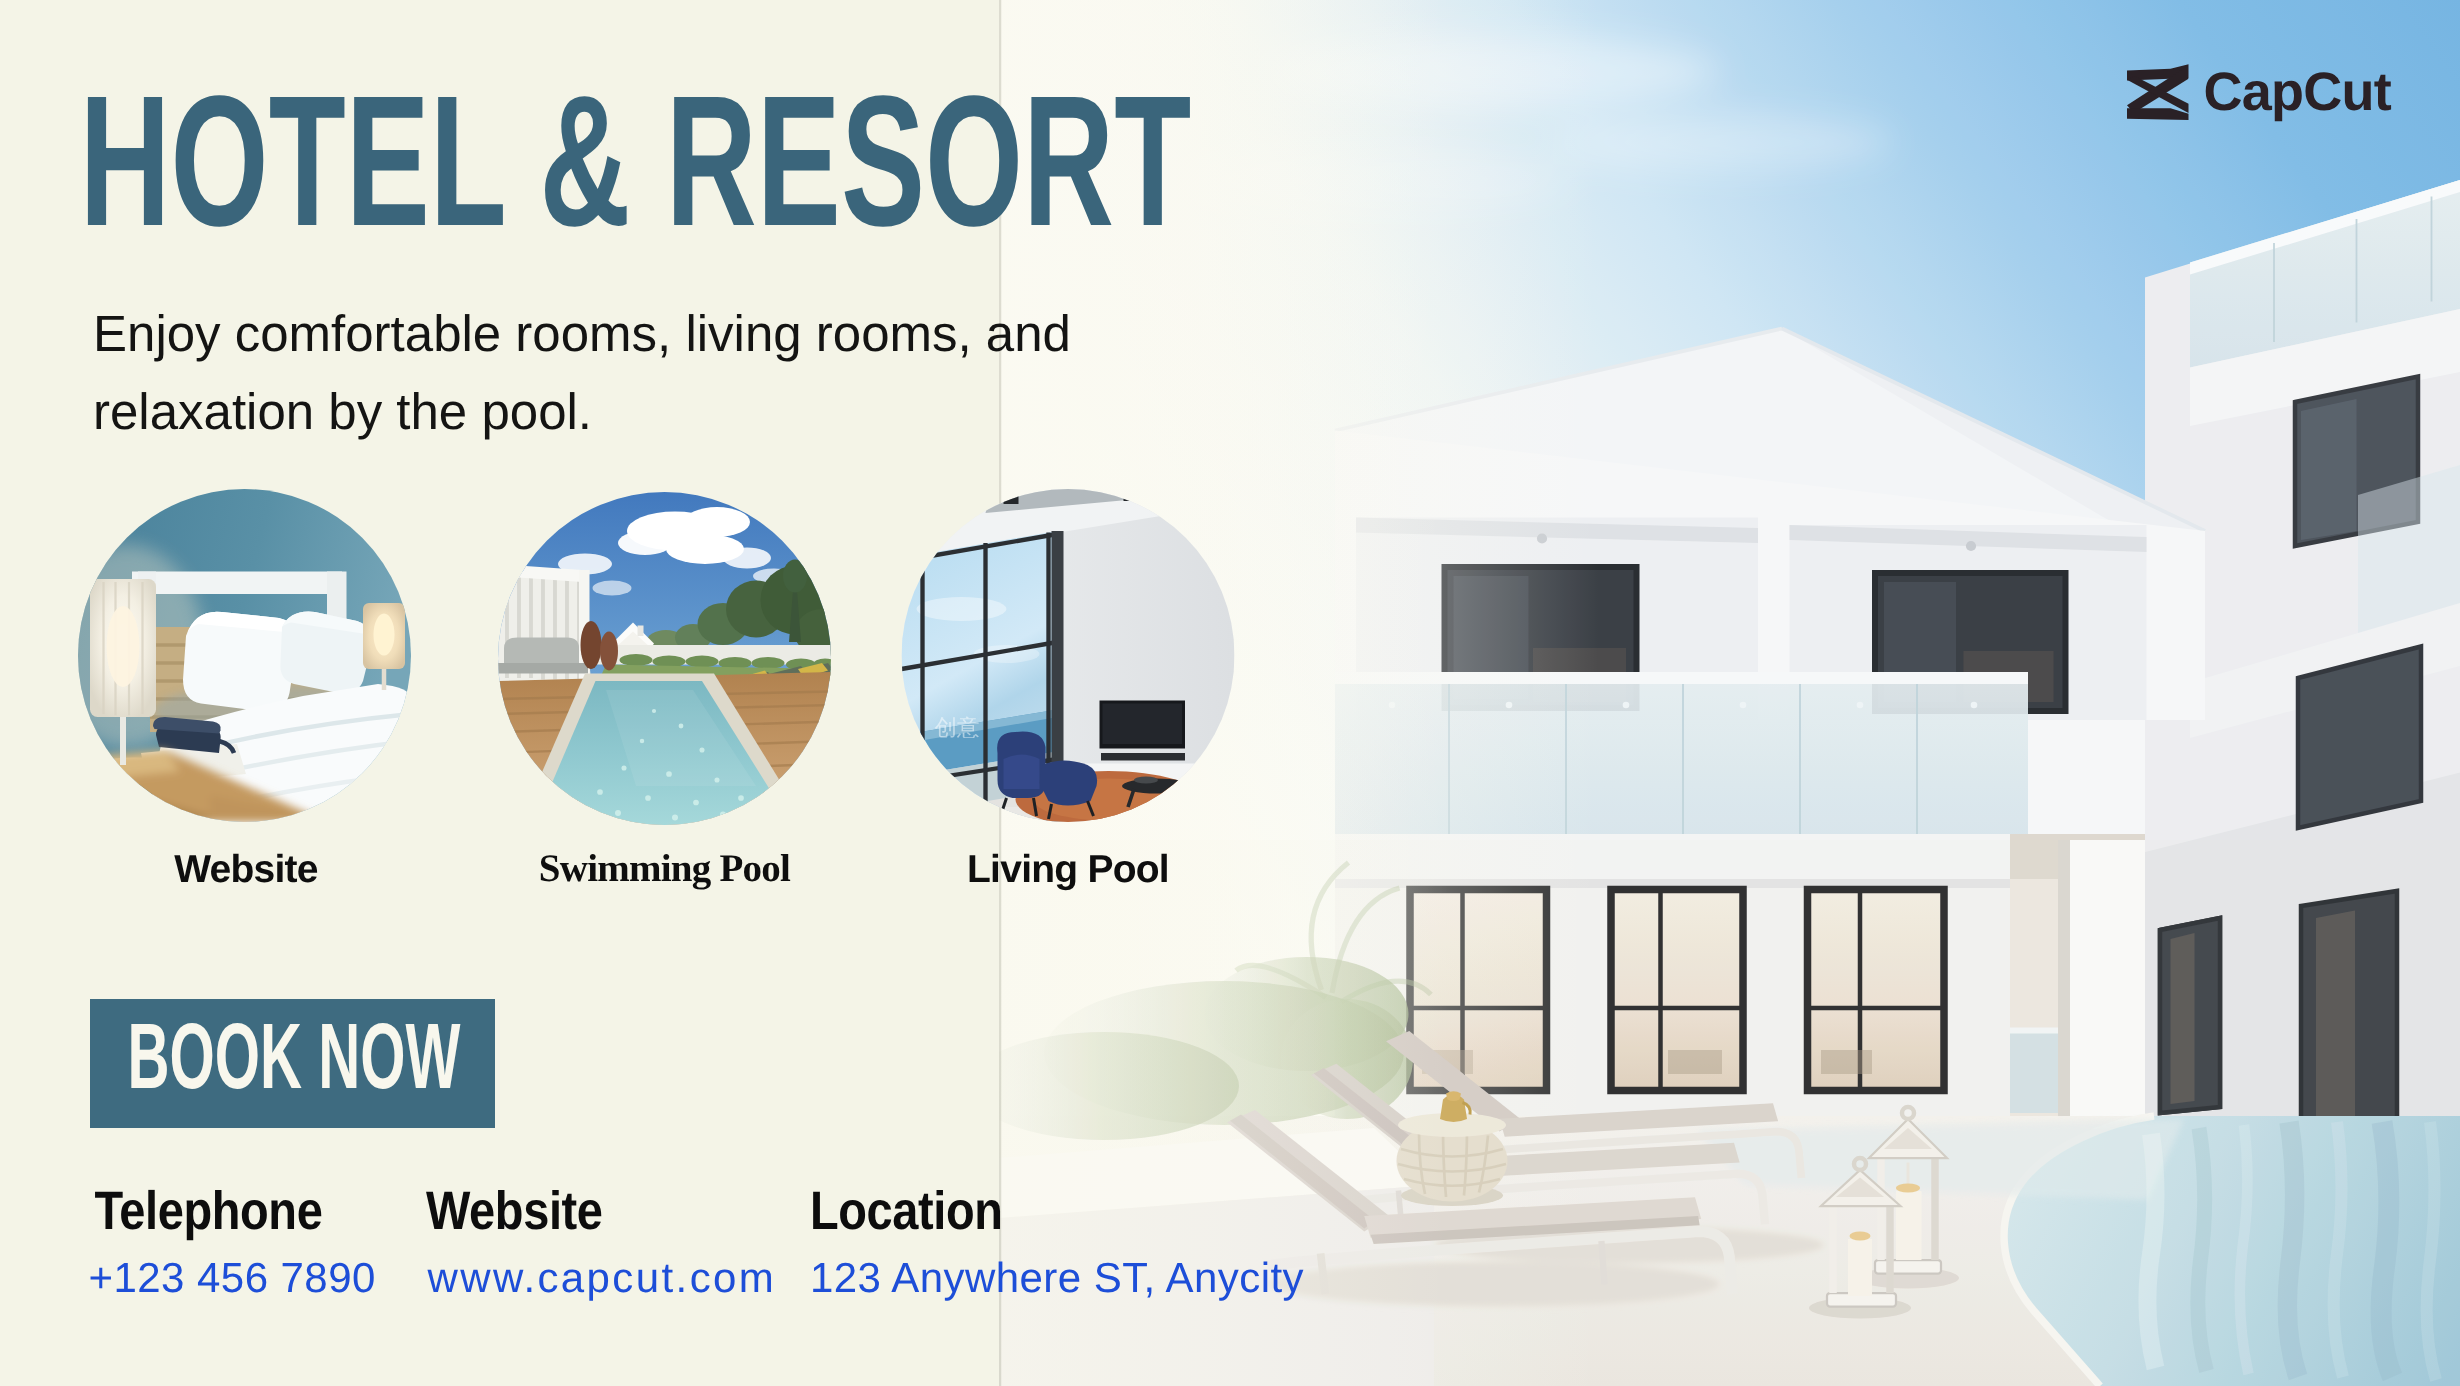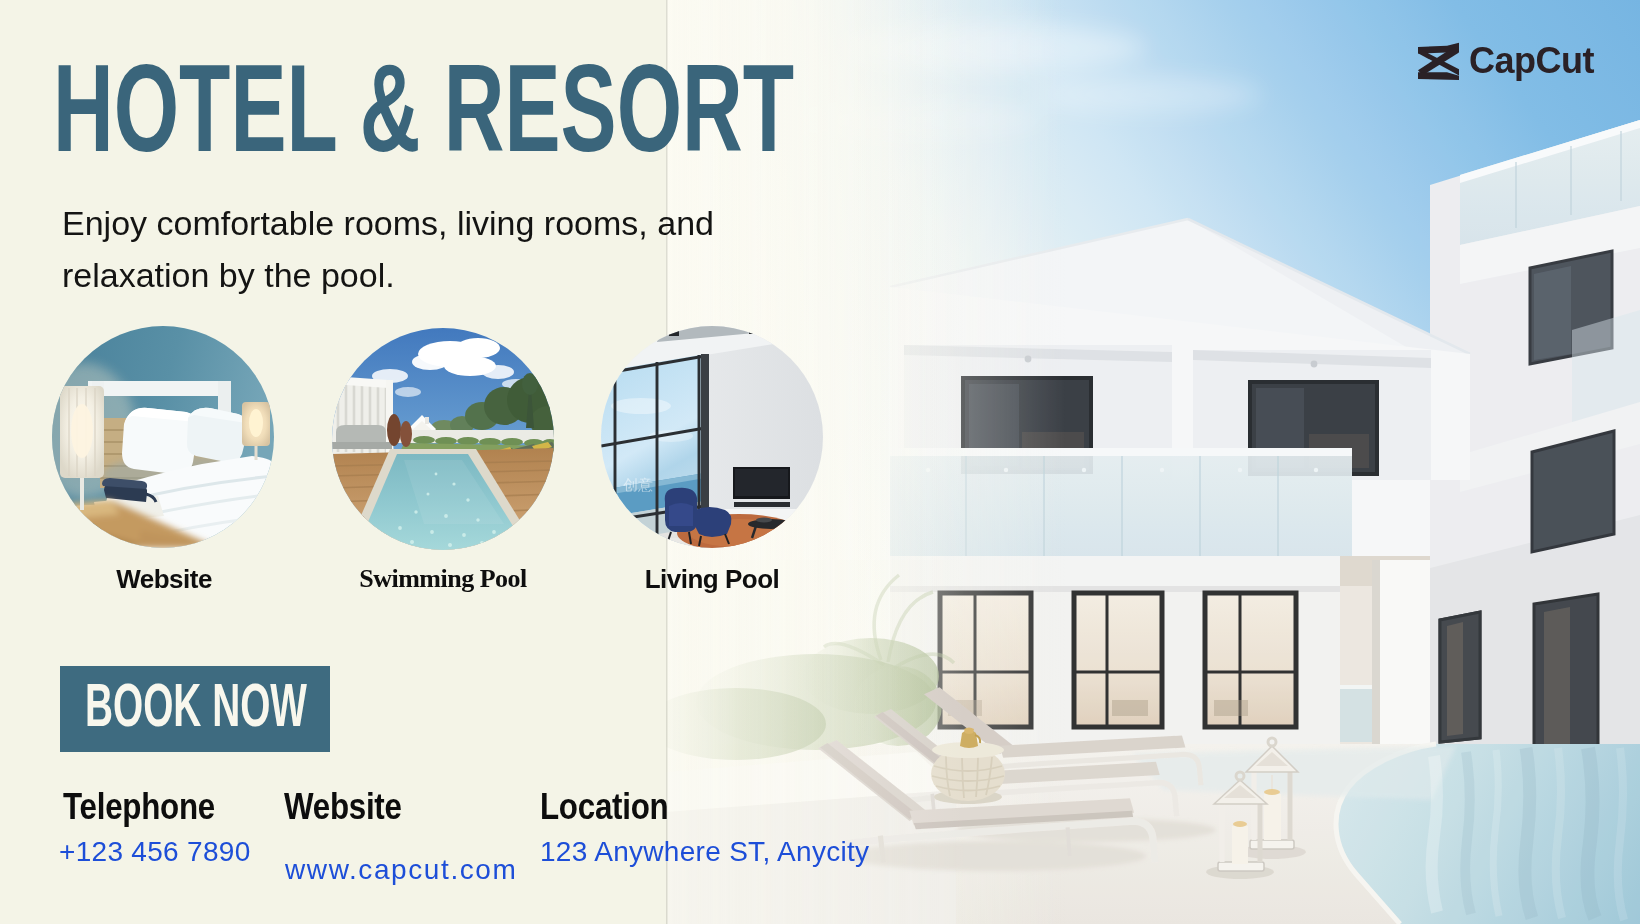--- a/index.html
+++ b/index.html
@@ -20,7 +20,7 @@
 .fhead{font-size:36px;font-weight:bold;color:#0d0d0d;letter-spacing:-0.3px;transform:scaleX(0.87);transform-origin:0 0;white-space:nowrap;}
 .fval{font-size:28px;color:#1d4ed8;letter-spacing:0.3px;}
 #fh1{left:63px;top:786px;} #fv1{left:59px;top:836px;}
-#fh2{left:284px;top:786px;} #fv2{left:285px;top:836px;letter-spacing:1.6px;margin-top:18px;}
+#fh2{left:284px;top:786px;} #fv2{left:285px;top:836px;letter-spacing:1.6px;}
 #fh3{left:540px;top:786px;} #fv3{left:540px;top:836px;}
 #logo{left:1416px;top:40px;display:flex;align-items:center;}
 #logotext{font-size:36px;font-weight:bold;color:#2a2126;margin-left:9px;letter-spacing:-0.5px;}

